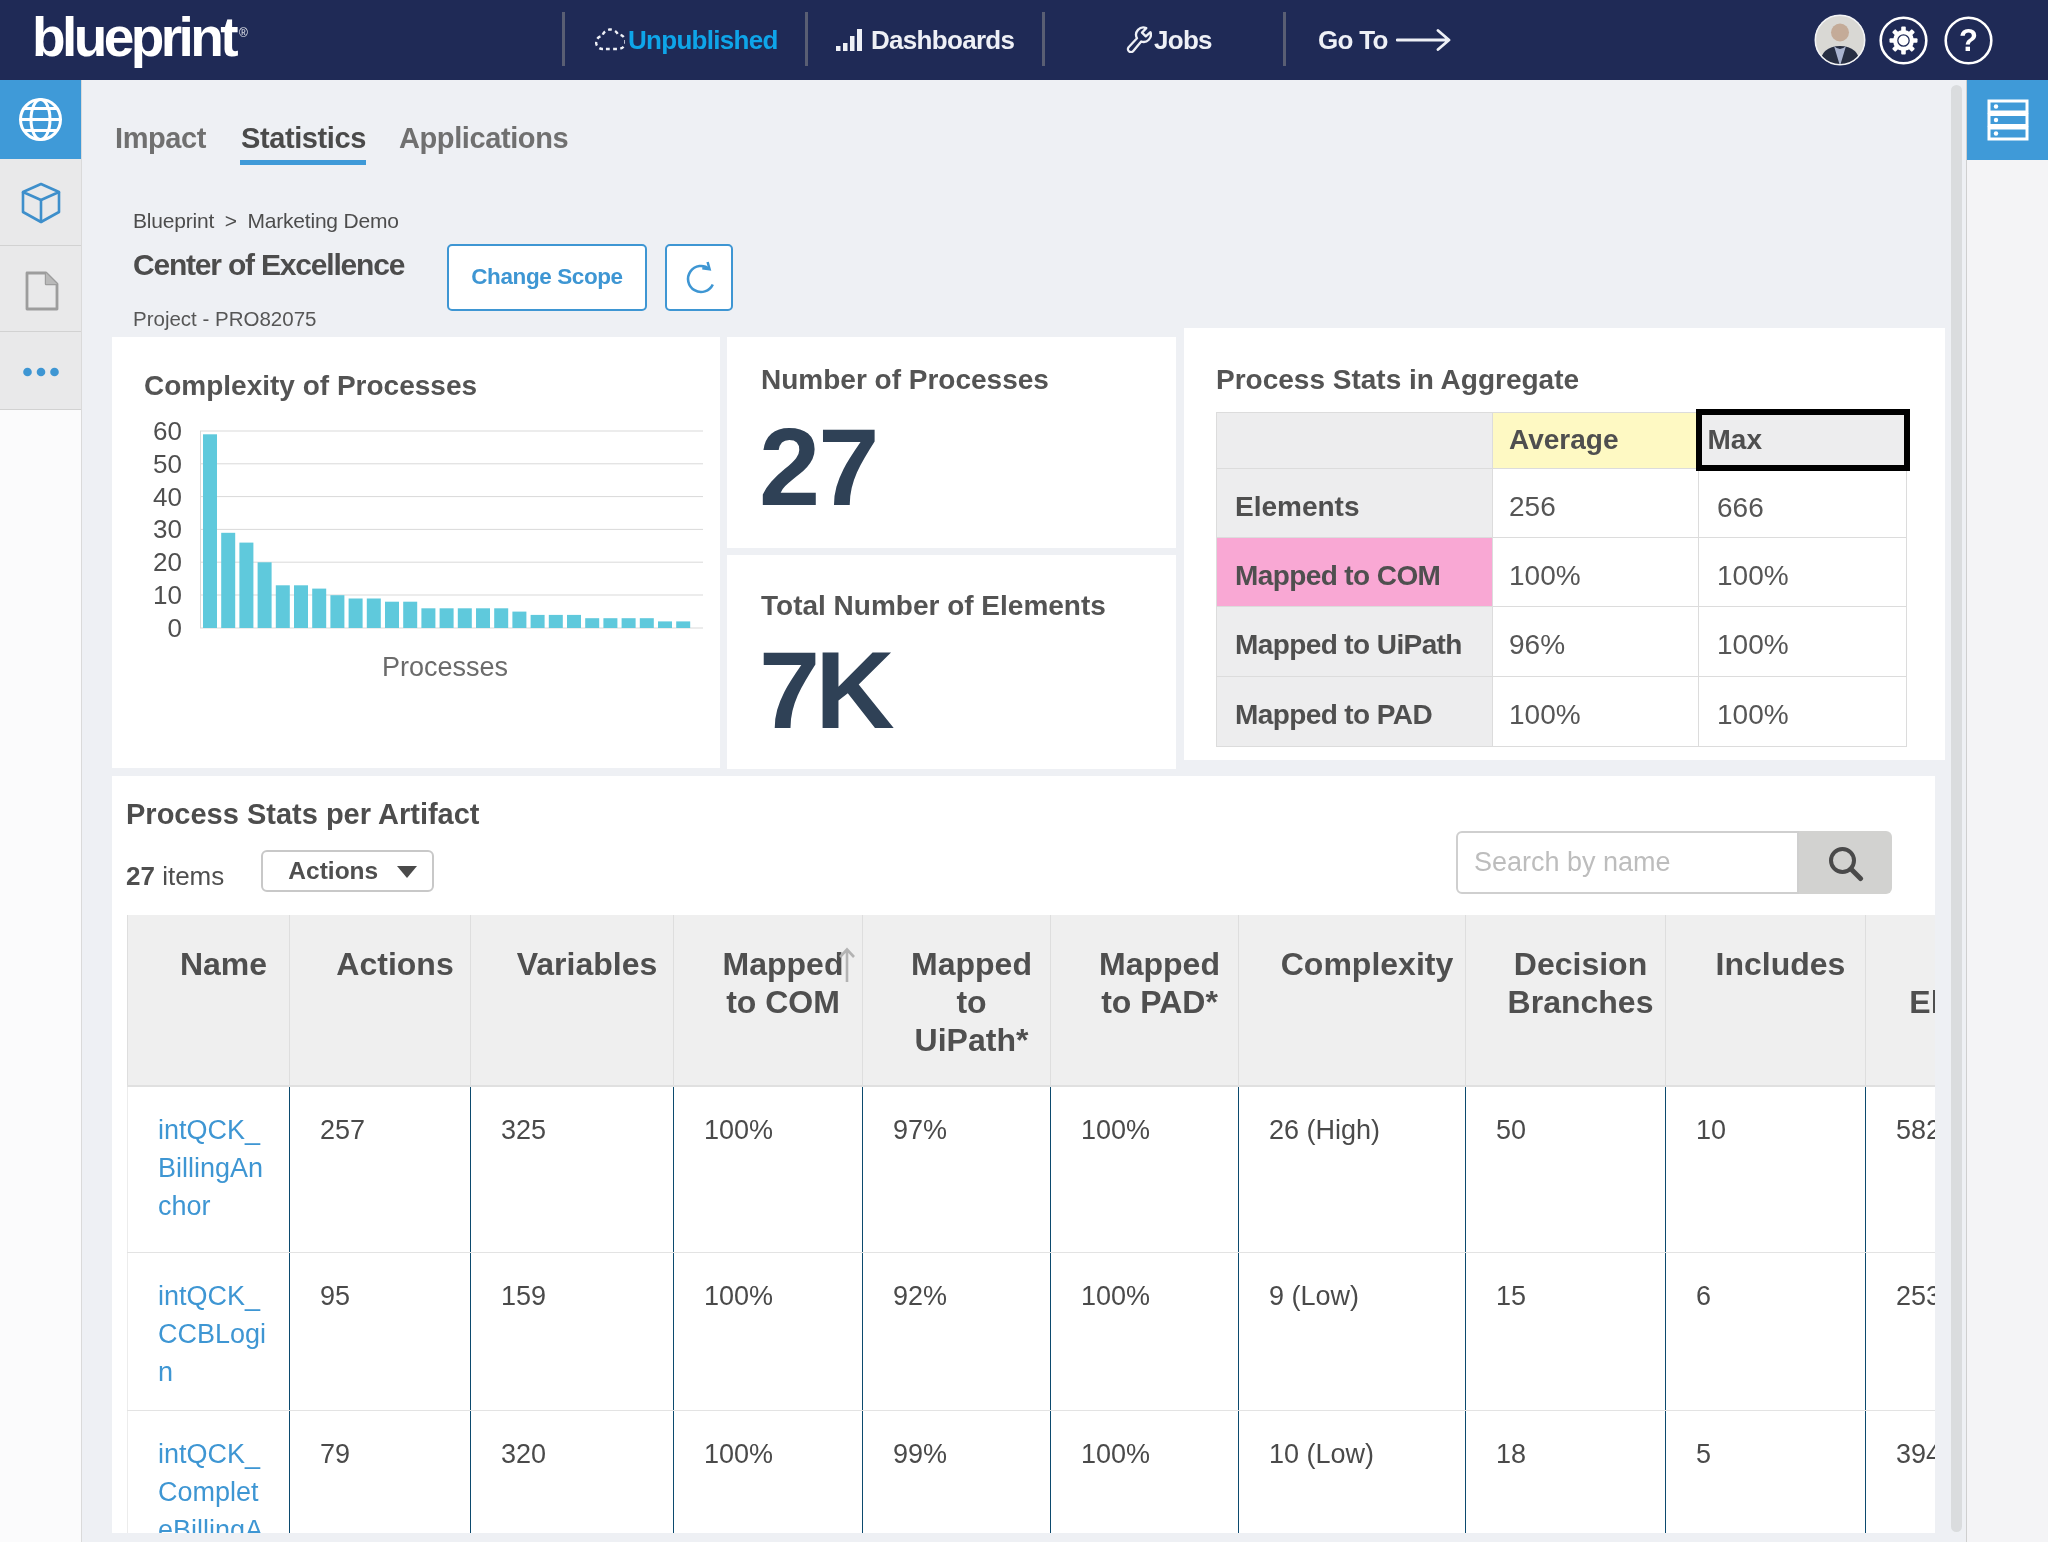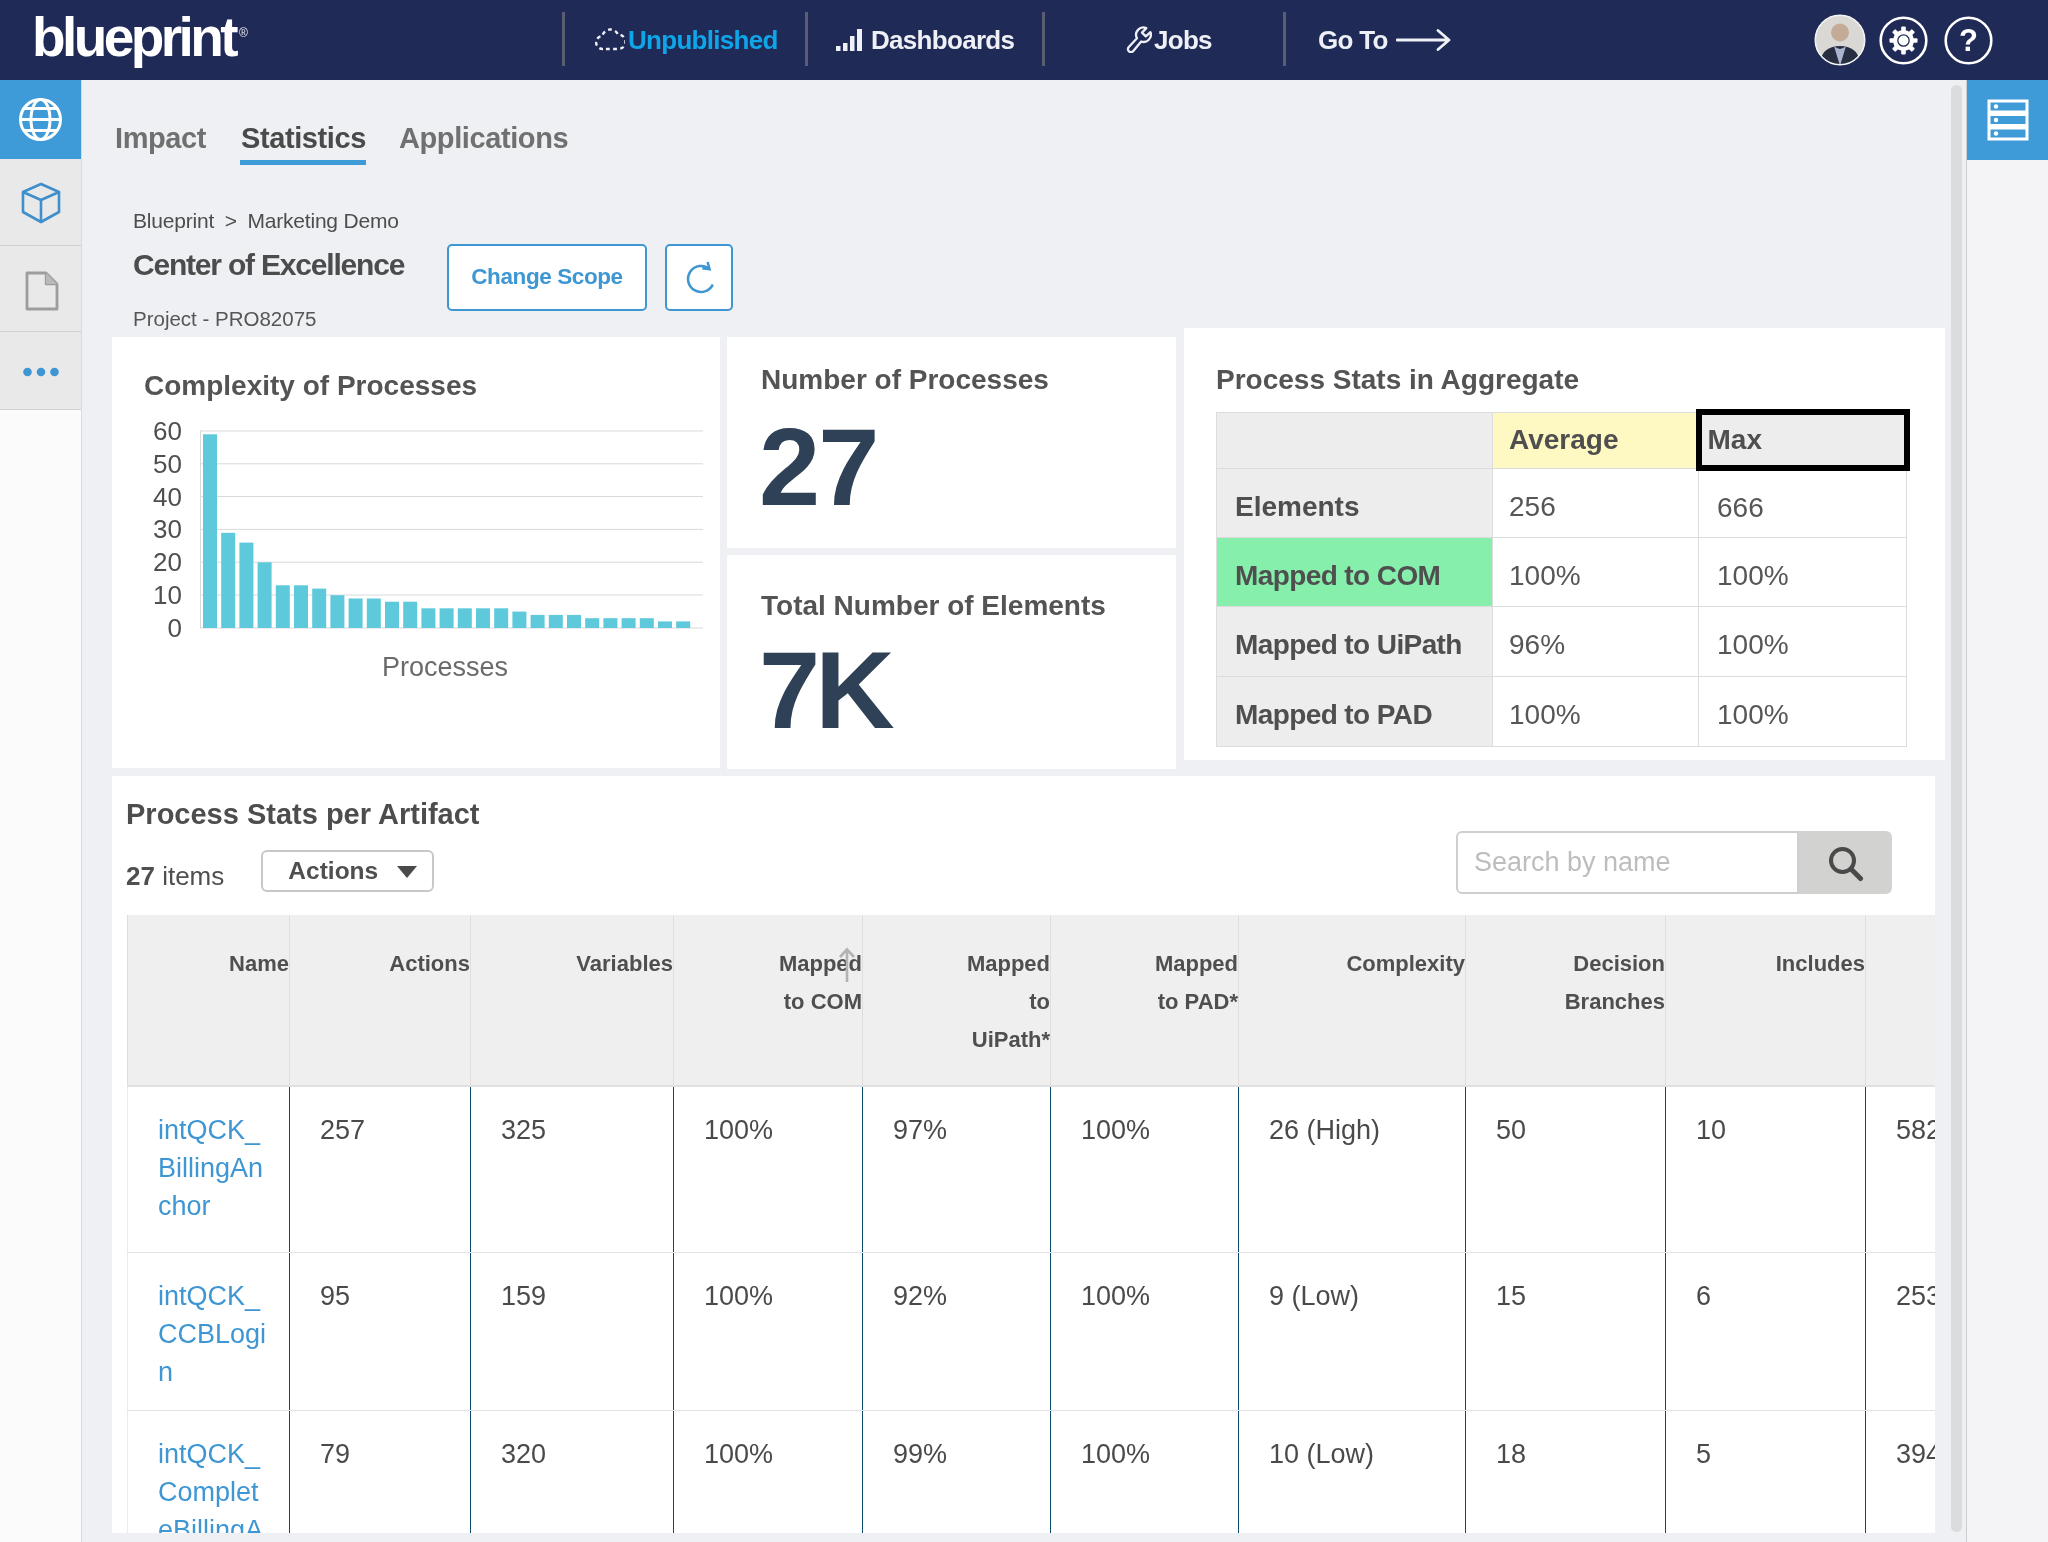--- a/index.html
+++ b/index.html
@@ -237,7 +237,7 @@
         <td style="border:1px solid #dcdcdc;padding-left:18px;padding-top:8px">666</td>
       </tr>
       <tr style="height:69px">
-        <td style="background:#86efac;border:1px solid #dcdcdc;font-weight:700;color:#4f4f4f;padding-left:18px;padding-top:8px;letter-spacing:-0.6px">Mapped to COM</td>
+        <td style="background:#f9a8d4;border:1px solid #dcdcdc;font-weight:700;color:#4f4f4f;padding-left:18px;padding-top:8px;letter-spacing:-0.6px">Mapped to COM</td>
         <td style="border:1px solid #dcdcdc;padding-left:16px;padding-top:8px">100%</td>
         <td style="border:1px solid #dcdcdc;padding-left:18px;padding-top:8px">100%</td>
       </tr>

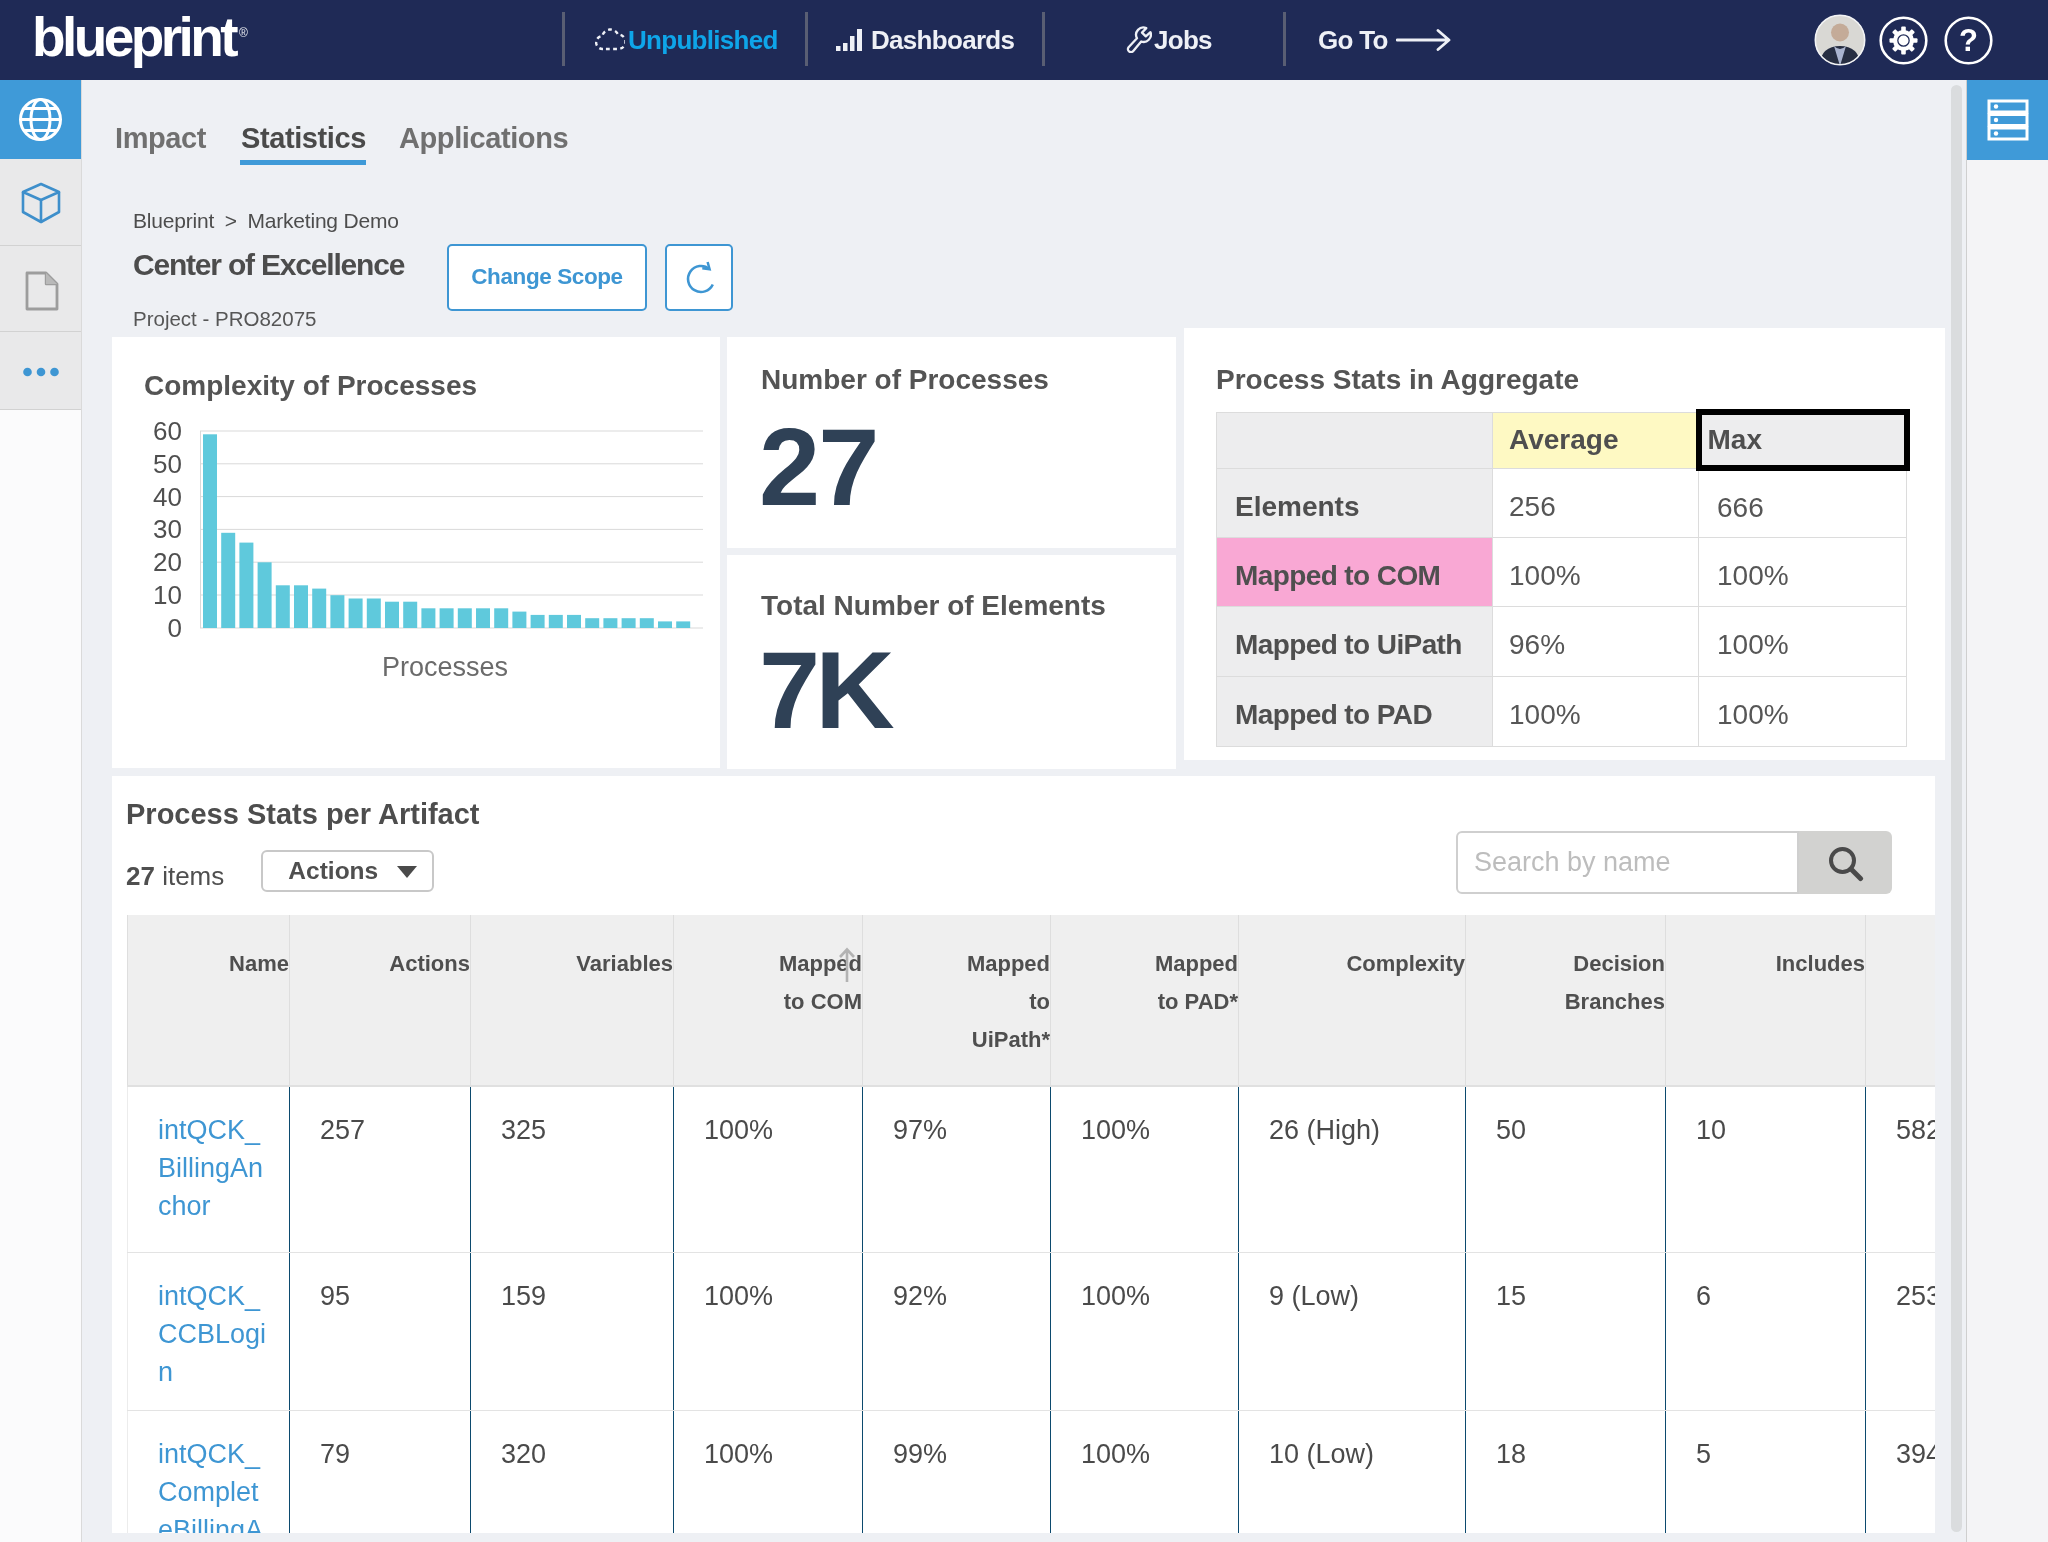--- a/index.html
+++ b/index.html
@@ -9,7 +9,7 @@
 #app{position:relative;width:2048px;height:1542px;background:#eef0f4;overflow:hidden}
 .card{position:absolute;background:#fff}
 .ctitle{font-size:28px;font-weight:700;color:#545454}
-.th1{background:#efefef;border-right:1px solid #dedede;border-bottom:2px solid #e0e0e0;padding:30px 0 0 30px;font-size:22px;font-weight:700;color:#4f4f4f;line-height:38px;text-align:right;vertical-align:top}
+.th1{background:#efefef;border-right:1px solid #dedede;border-bottom:2px solid #e0e0e0;padding:30px 0 0 30px;font-size:32px;font-weight:700;color:#4f4f4f;line-height:38px;text-align:center;vertical-align:top}
 .th1:first-child{border-left:1px solid #dedede}
 .td1{border-right:1px solid #0c4a6e;border-bottom:1px solid #e3e3e3;padding:24px 0 0 30px;line-height:38px;vertical-align:top}
 .td1:first-child{border-left:1px solid #ececec}

